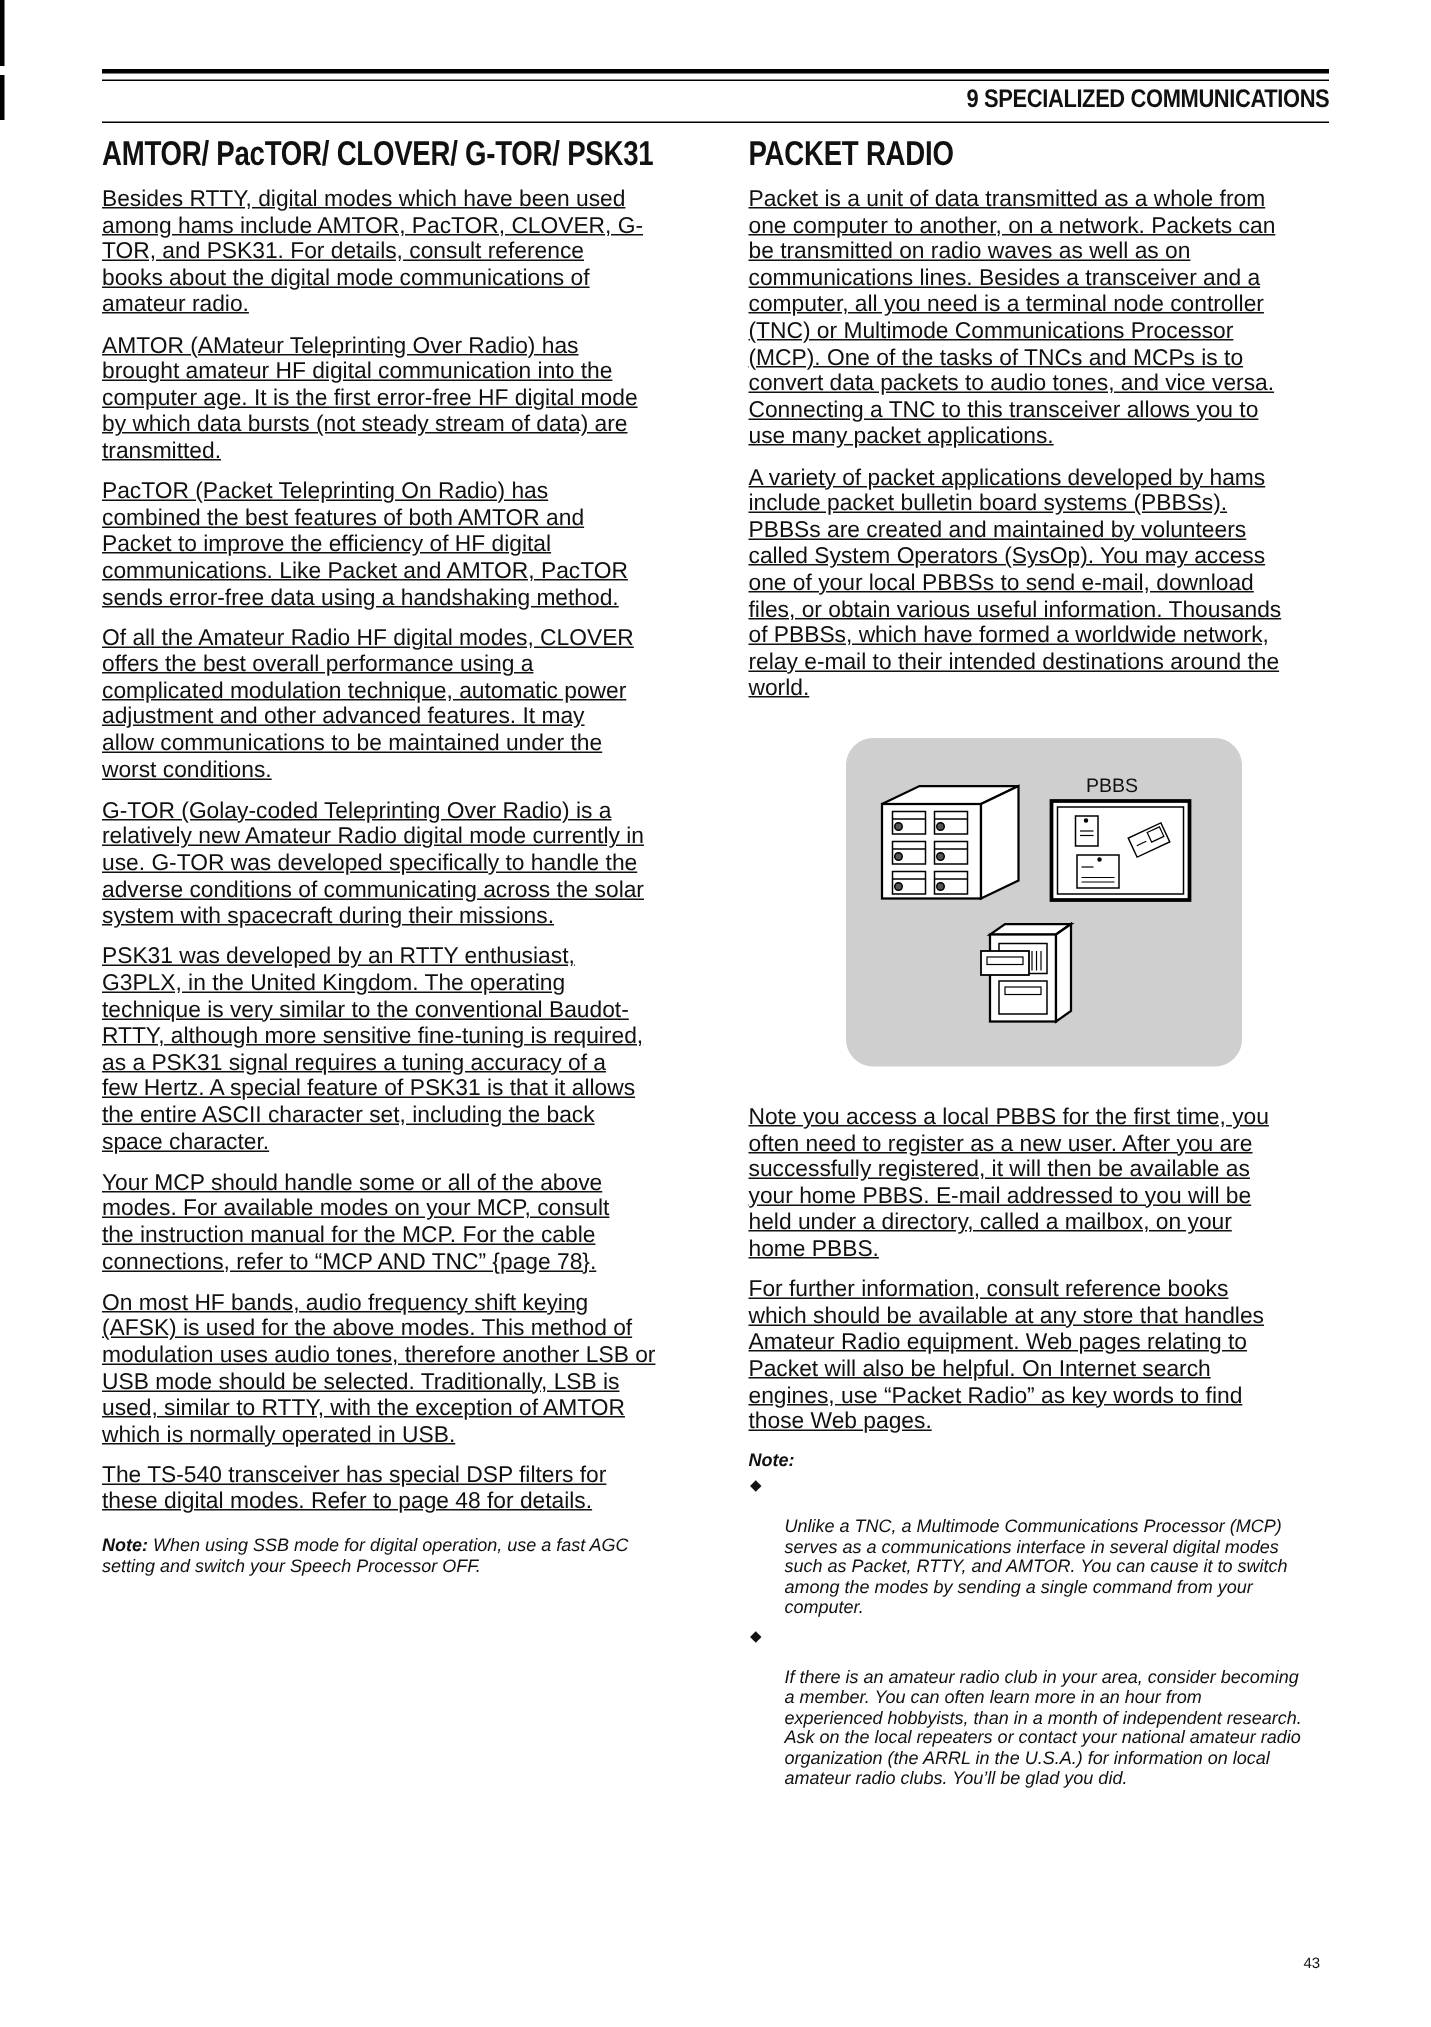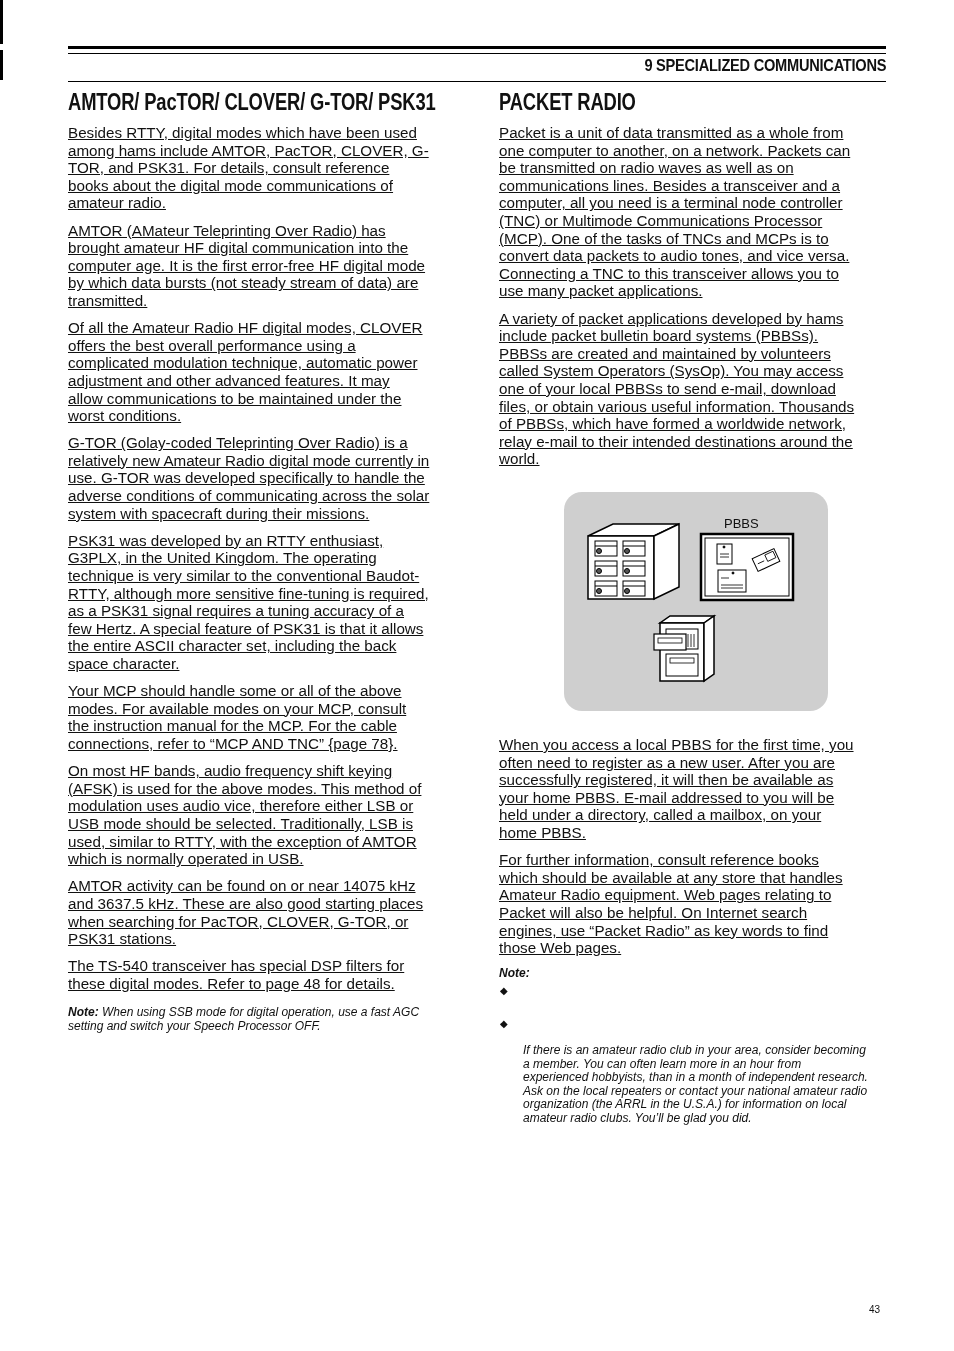--- a/index.html
+++ b/index.html
@@ -48,6 +48,11 @@
 computer age.  It is the first error-free HF digital mode
 by which data bursts (not steady stream of data) are
 transmitted.</p>
+  <p class="body">PacTOR (Packet Teleprinting On Radio) has
+combined the best features of both AMTOR and
+Packet to improve the efficiency of HF digital
+communications.  Like Packet and AMTOR, PacTOR
+sends error-free data using a handshaking method.</p>
   <p class="body">Of all the Amateur Radio HF digital modes, CLOVER
 offers the best overall performance using a
 complicated modulation technique, automatic power

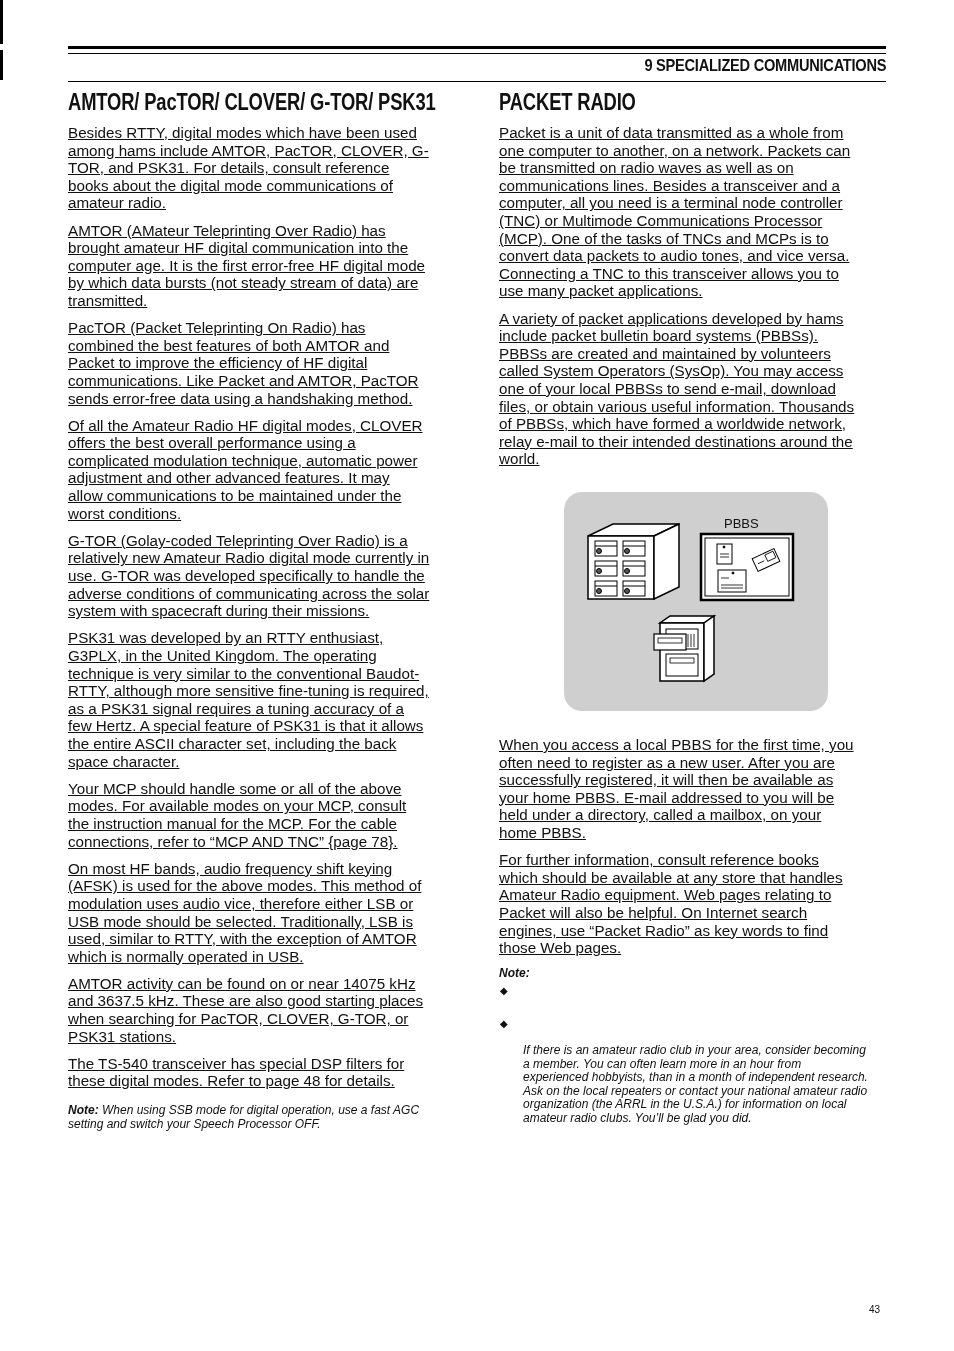--- a/index.html
+++ b/index.html
@@ -177,7 +177,7 @@
 </div>
 
 <div class="col" style="left:499px; top:736px; width:392px;">
-  <p class="body">When you access a local PBBS for the first time, you
+  <p class="body">Note you access a local PBBS for the first time, you
 often need to register as a new user.  After you are
 successfully registered, it will then be available as
 your home PBBS.  E-mail addressed to you will be

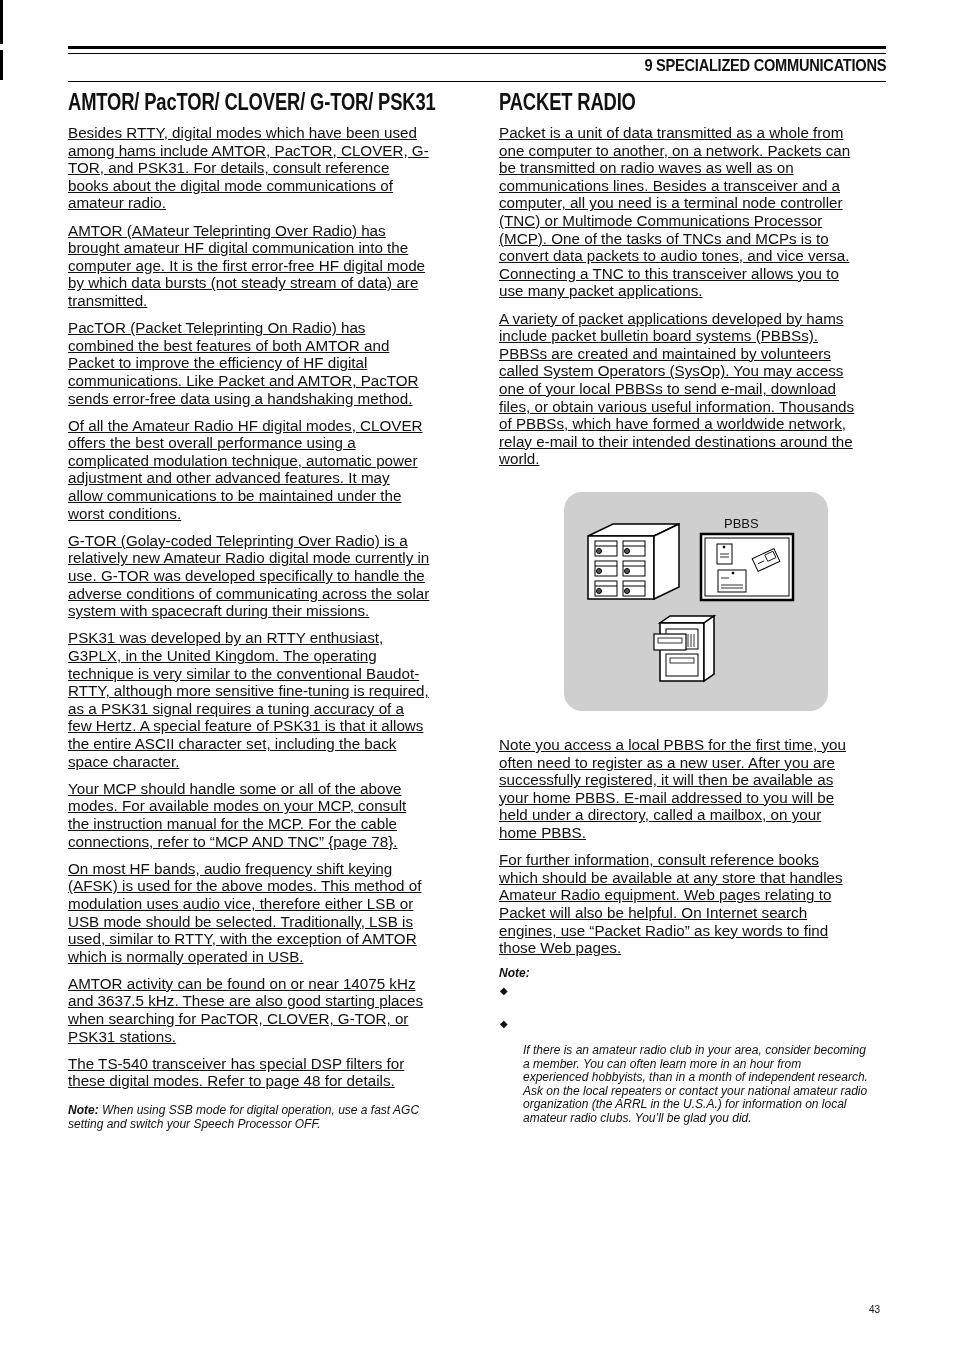--- a/index.html
+++ b/index.html
@@ -78,7 +78,7 @@
 connections, refer to “MCP AND TNC” {page 78}.</p>
   <p class="body">On most HF bands, audio frequency shift keying
 (AFSK) is used for the above modes.  This method of
-modulation uses audio vice, therefore either LSB or
+modulation uses audio tones, therefore another LSB or
 USB mode should be selected.  Traditionally, LSB is
 used, similar to RTTY, with the exception of AMTOR
 which is normally operated in USB.</p>

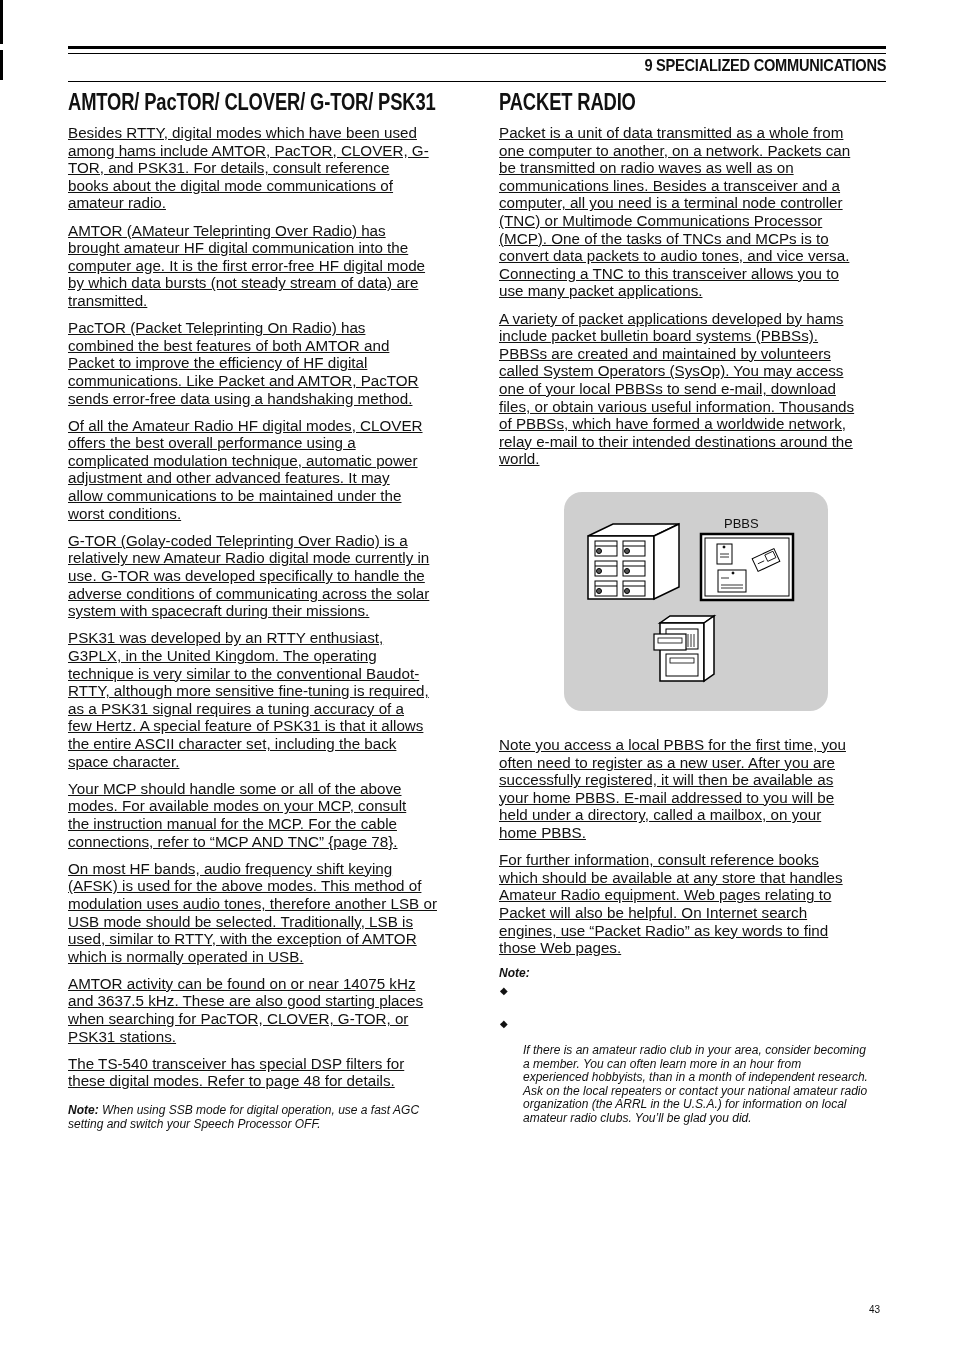--- a/index.html
+++ b/index.html
@@ -82,10 +82,6 @@
 USB mode should be selected.  Traditionally, LSB is
 used, similar to RTTY, with the exception of AMTOR
 which is normally operated in USB.</p>
-  <p class="body">AMTOR activity can be found on or near 14075 kHz
-and 3637.5 kHz.  These are also good starting places
-when searching for PacTOR, CLOVER, G-TOR, or
-PSK31 stations.</p>
   <p class="body">The TS-540 transceiver has special DSP filters for
 these digital modes.  Refer to page 48 for details.</p>
   <div class="note-inline"><b>Note:</b><span>  When using SSB mode for digital operation, use a fast AGC

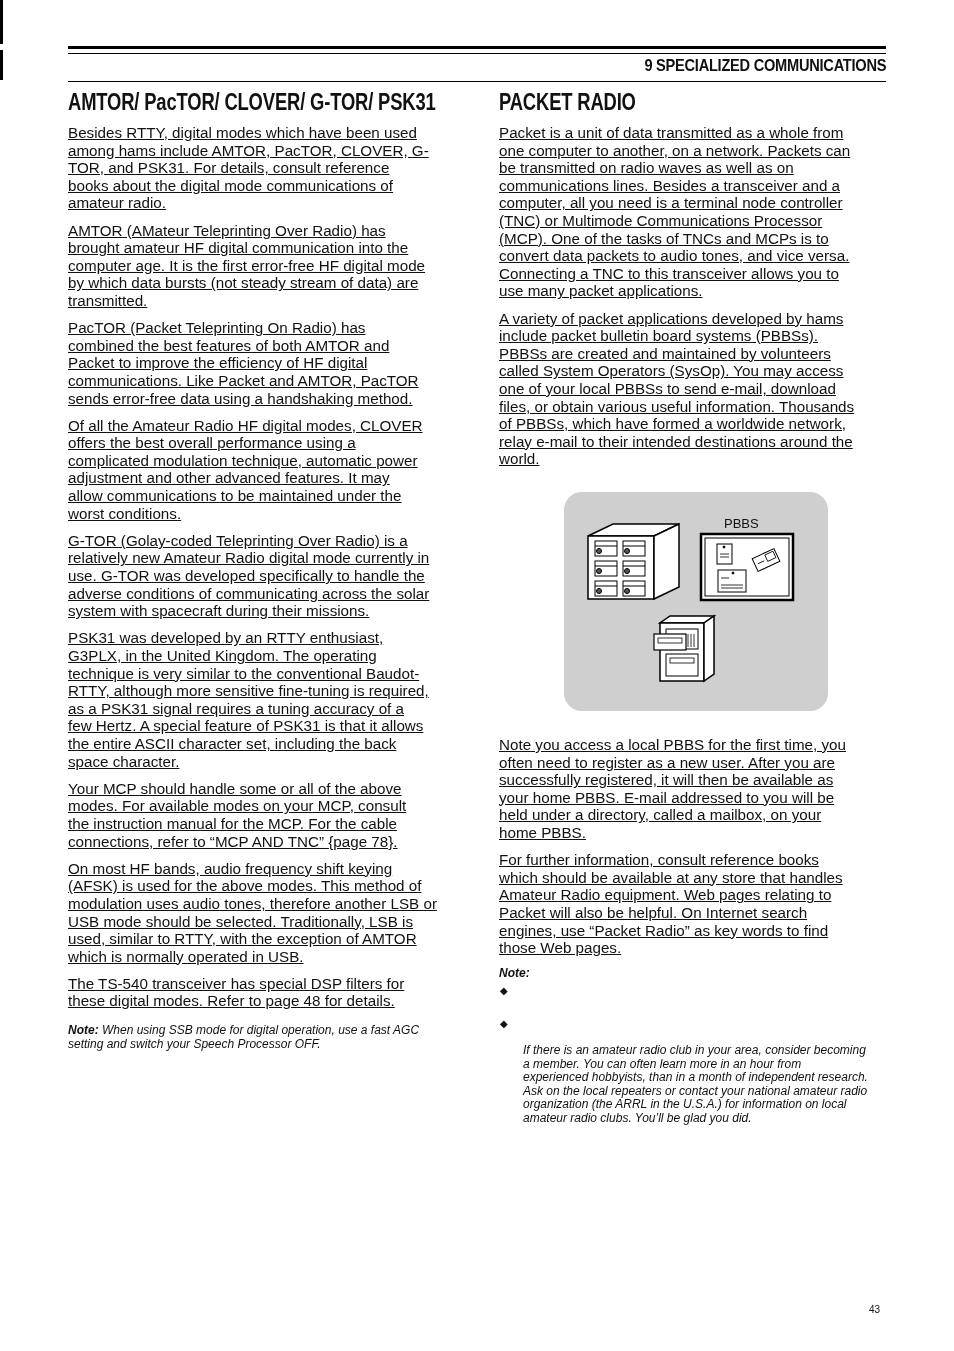--- a/index.html
+++ b/index.html
@@ -188,6 +188,11 @@
   <div class="note-block-title">Note:</div>
   <div class="note-item">
     <span class="bullet">◆</span>
+    <span>Unlike a TNC, a Multimode Communications Processor (MCP)
+serves as a communications interface in several digital modes
+such as Packet, RTTY, and AMTOR.  You can cause it to switch
+among the modes by sending a single command from your
+computer.</span>
   </div>
   <div class="note-item">
     <span class="bullet">◆</span>

